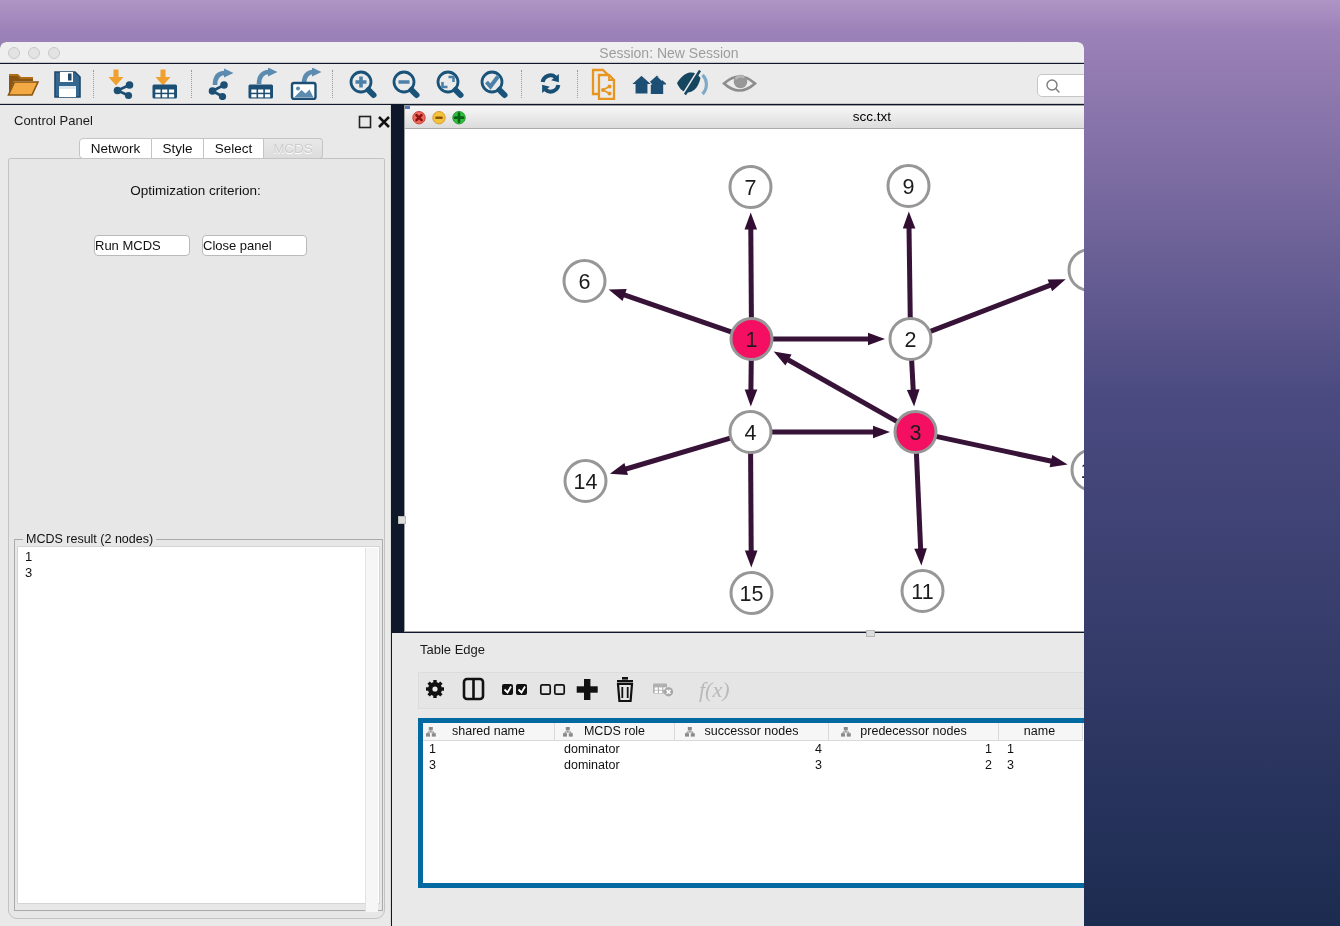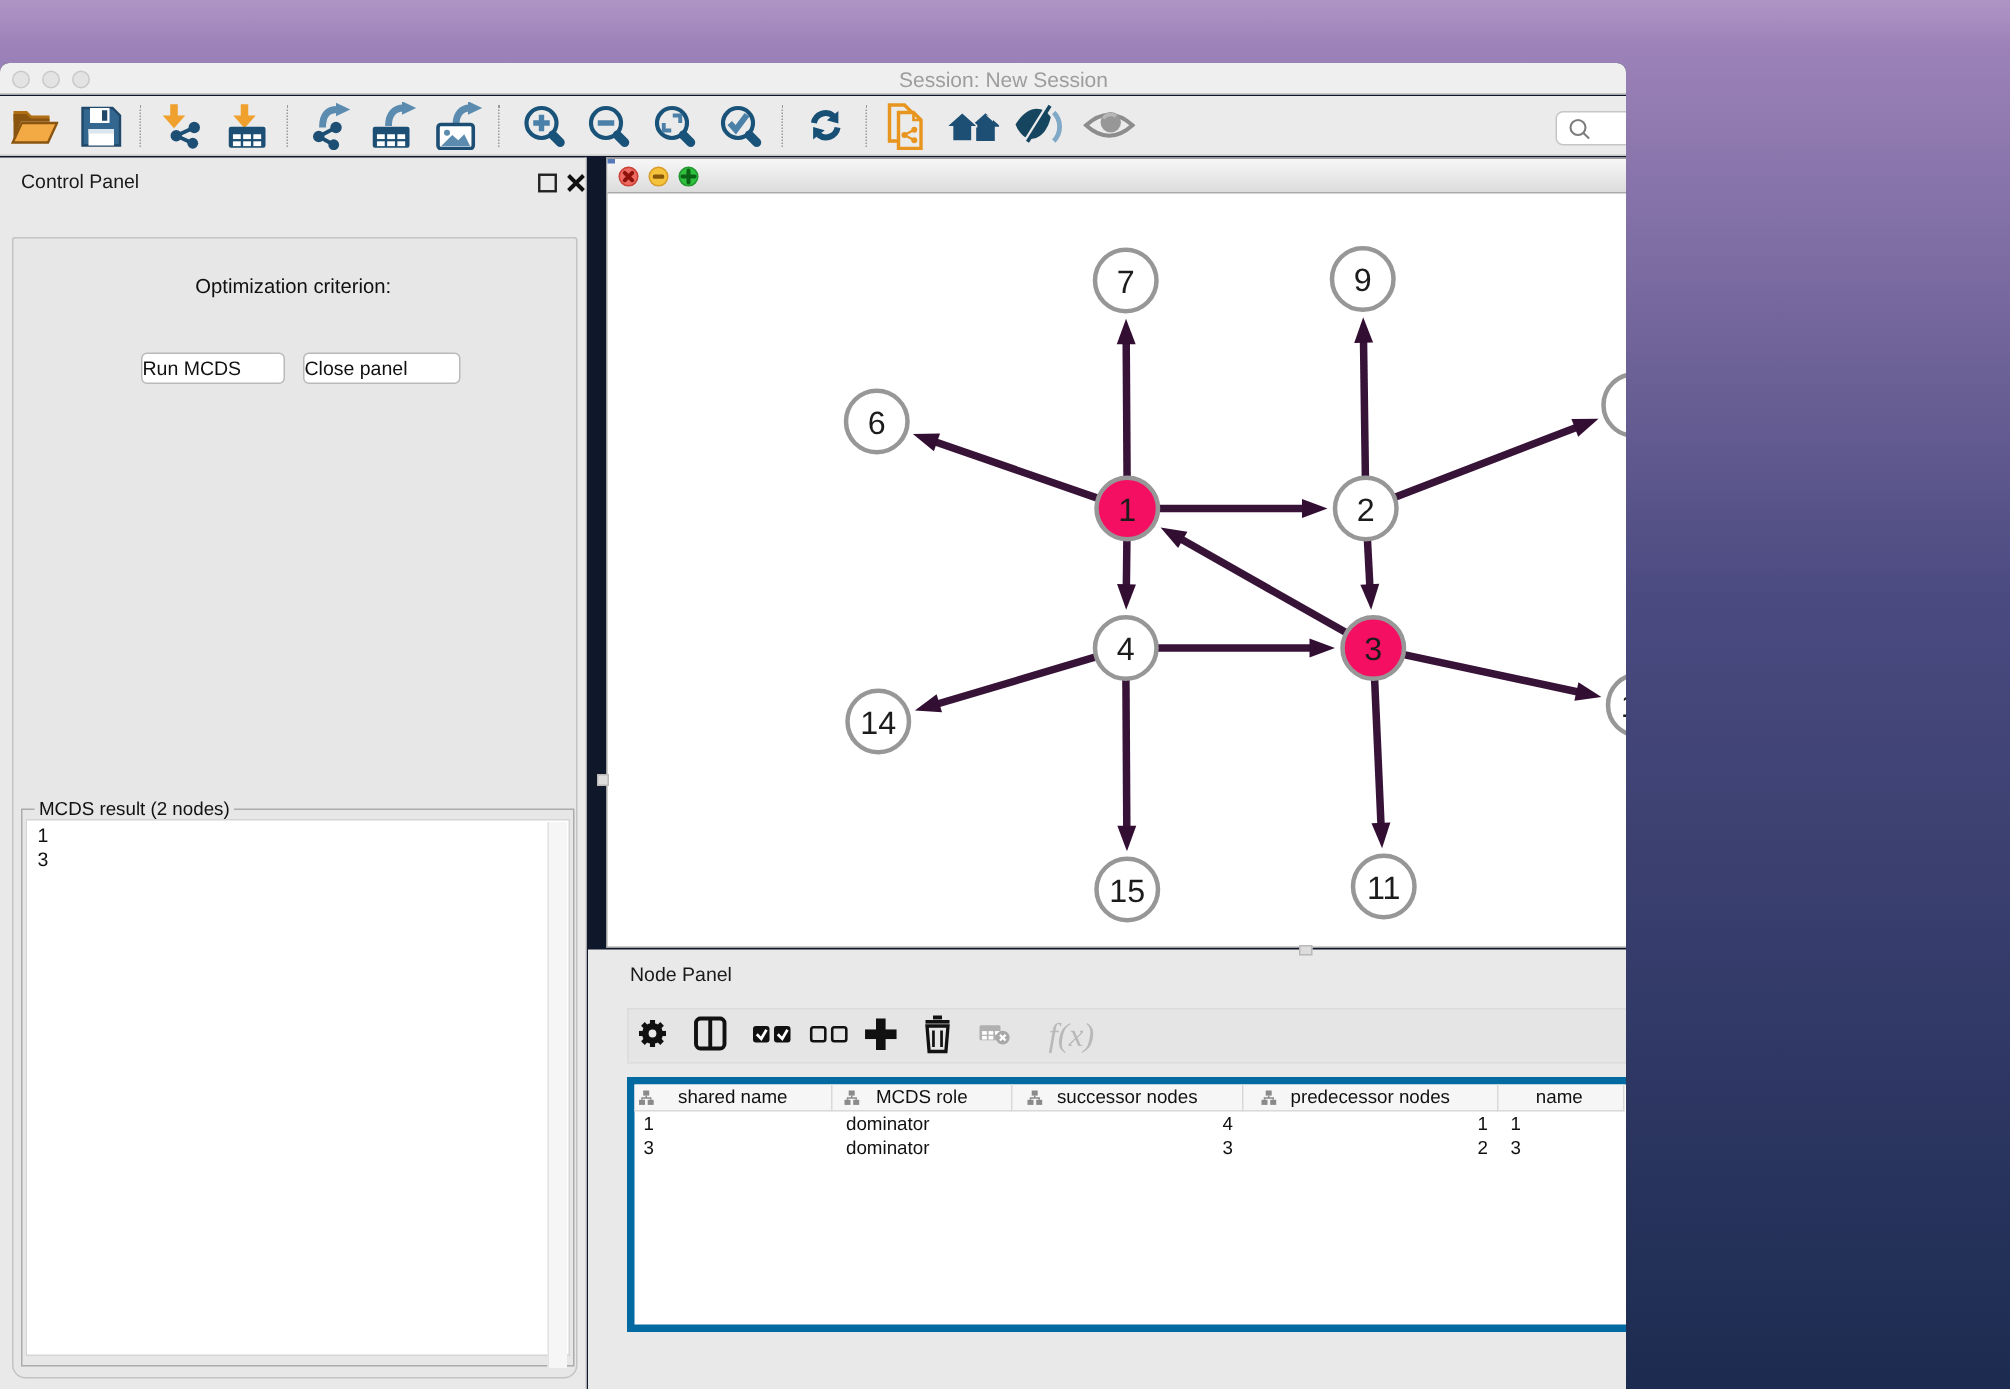--- a/index.html
+++ b/index.html
@@ -207,6 +207,7 @@
         <circle cx="48" cy="9.7" r="6.2" fill="#2fc03e" stroke="#22962f" stroke-width="1"></circle>
         <path d="M48 5.7 L48 13.7 M44 9.7 L52 9.7" stroke="#0b6216" stroke-width="2.7" stroke-linecap="round"></path>
       </svg>
+      <div id="nwname">scc.txt</div>
     </div>
     <svg class="abs" style="left:0;top:24px" width="932" height="501" viewBox="405 88 931 501">
       <g stroke="#381338" stroke-width="5">

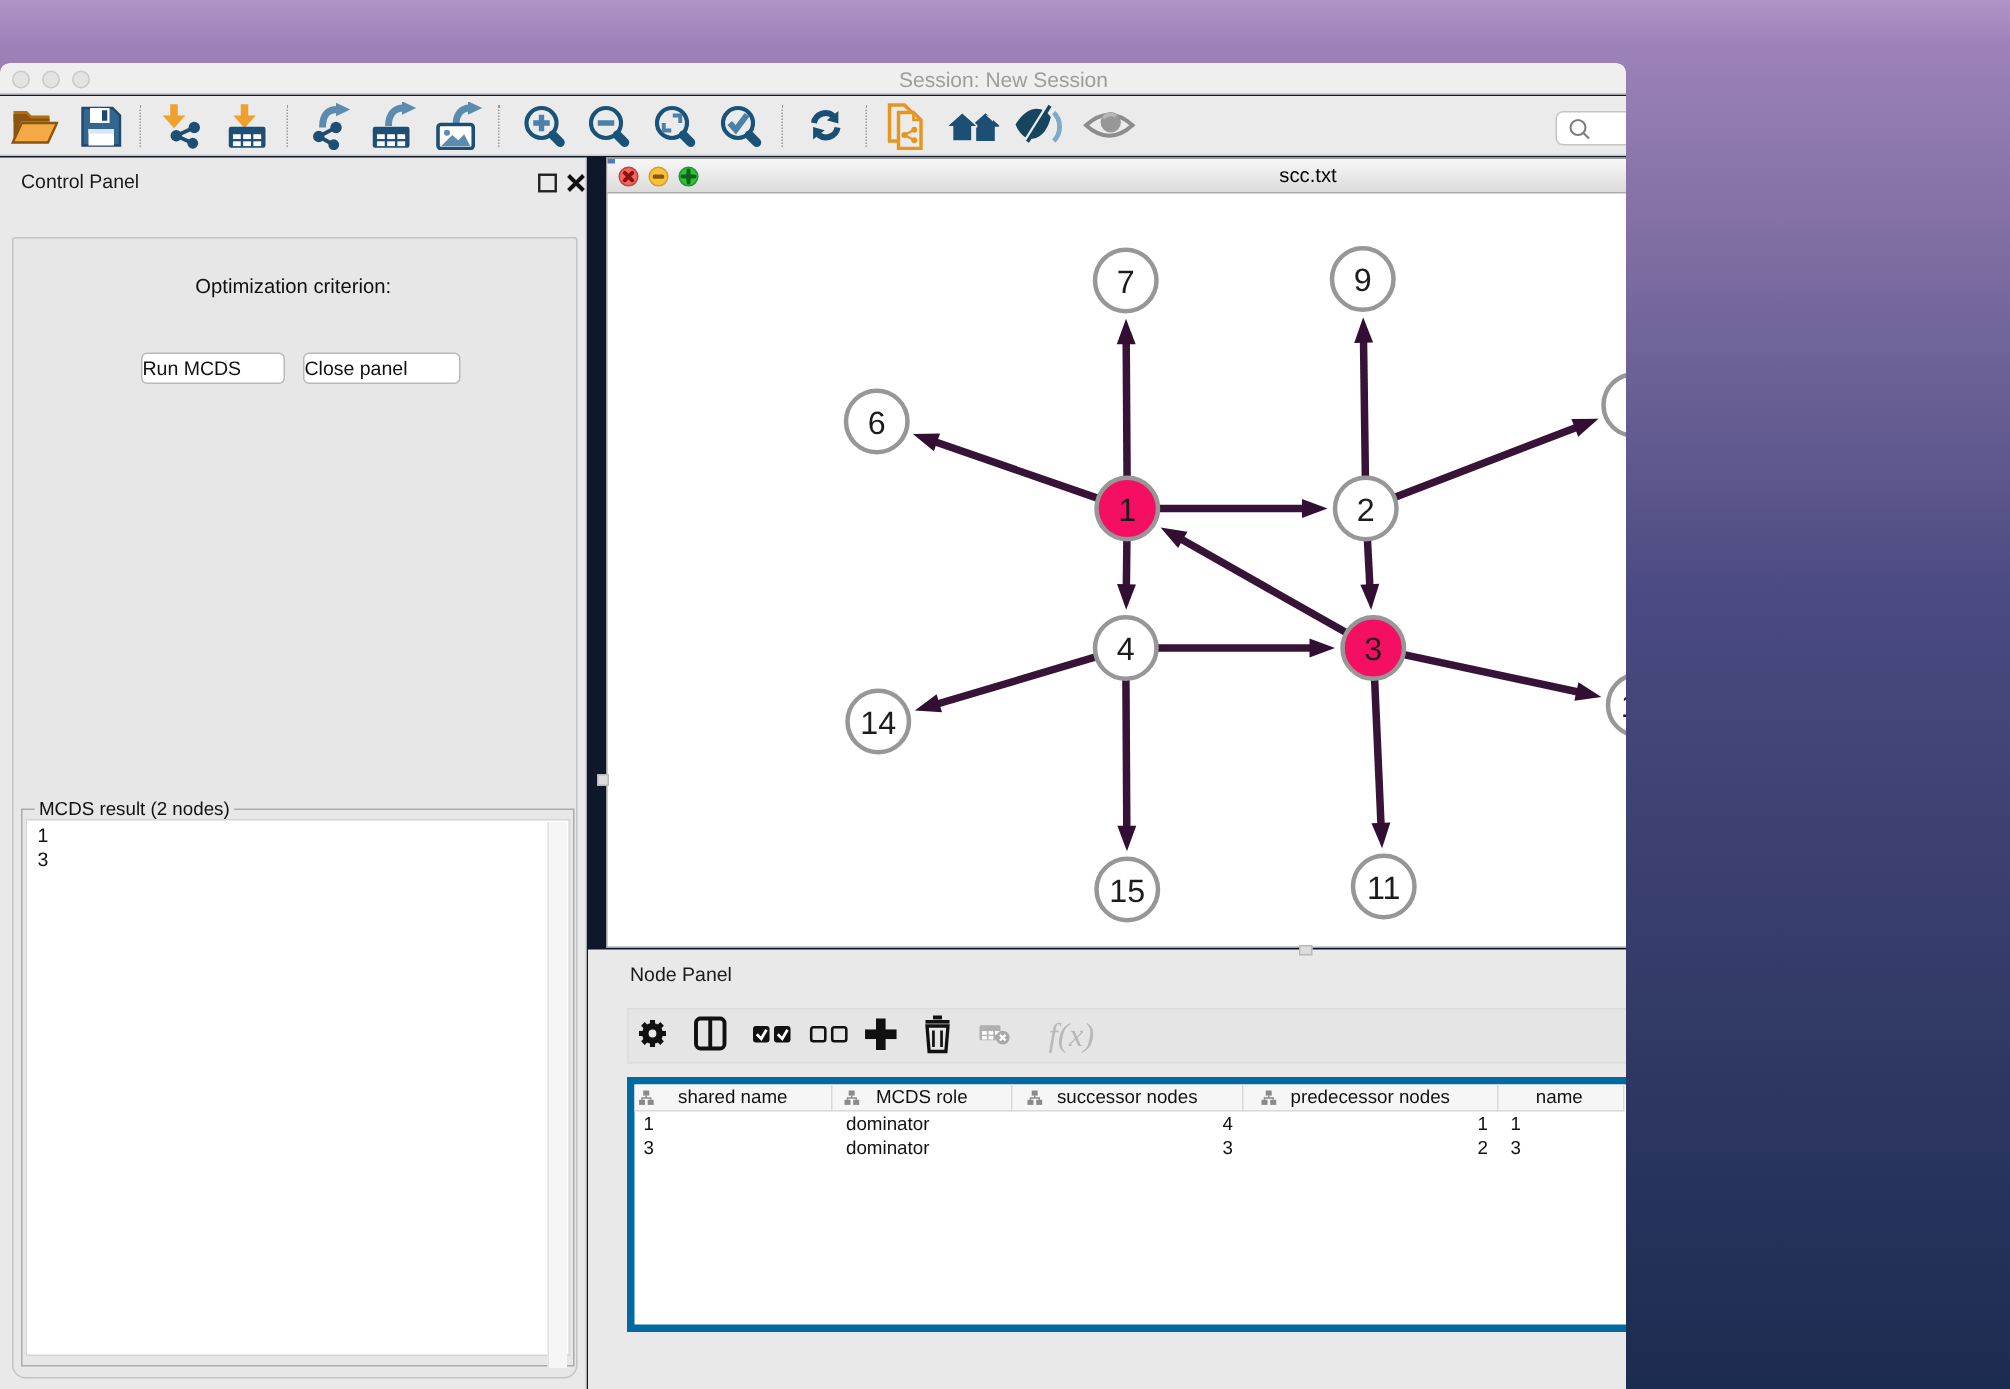--- a/index.html
+++ b/index.html
@@ -188,6 +188,12 @@
         <path d="M21 2 L26 7 L31 2 M21 12 L26 7 L31 12" stroke="#111" stroke-width="2.6" fill="none"></path>
       </svg>
     <div id="cpbox"></div>
+    <div class="tabrow">
+      <div class="tab first" style="width:73px;">Network</div>
+      <div class="tab" style="width:52px;">Style</div>
+      <div class="tab" style="width:60px;">Select</div>
+      <div class="tab sel" style="width:59px;">MCDS</div>
+    </div>
     <div id="optlabel">Optimization criterion:</div>
     <div class="btn" style="left:94px;width:96px;">Run MCDS</div>
     <div class="btn" style="left:202px;width:105px;">Close panel</div>

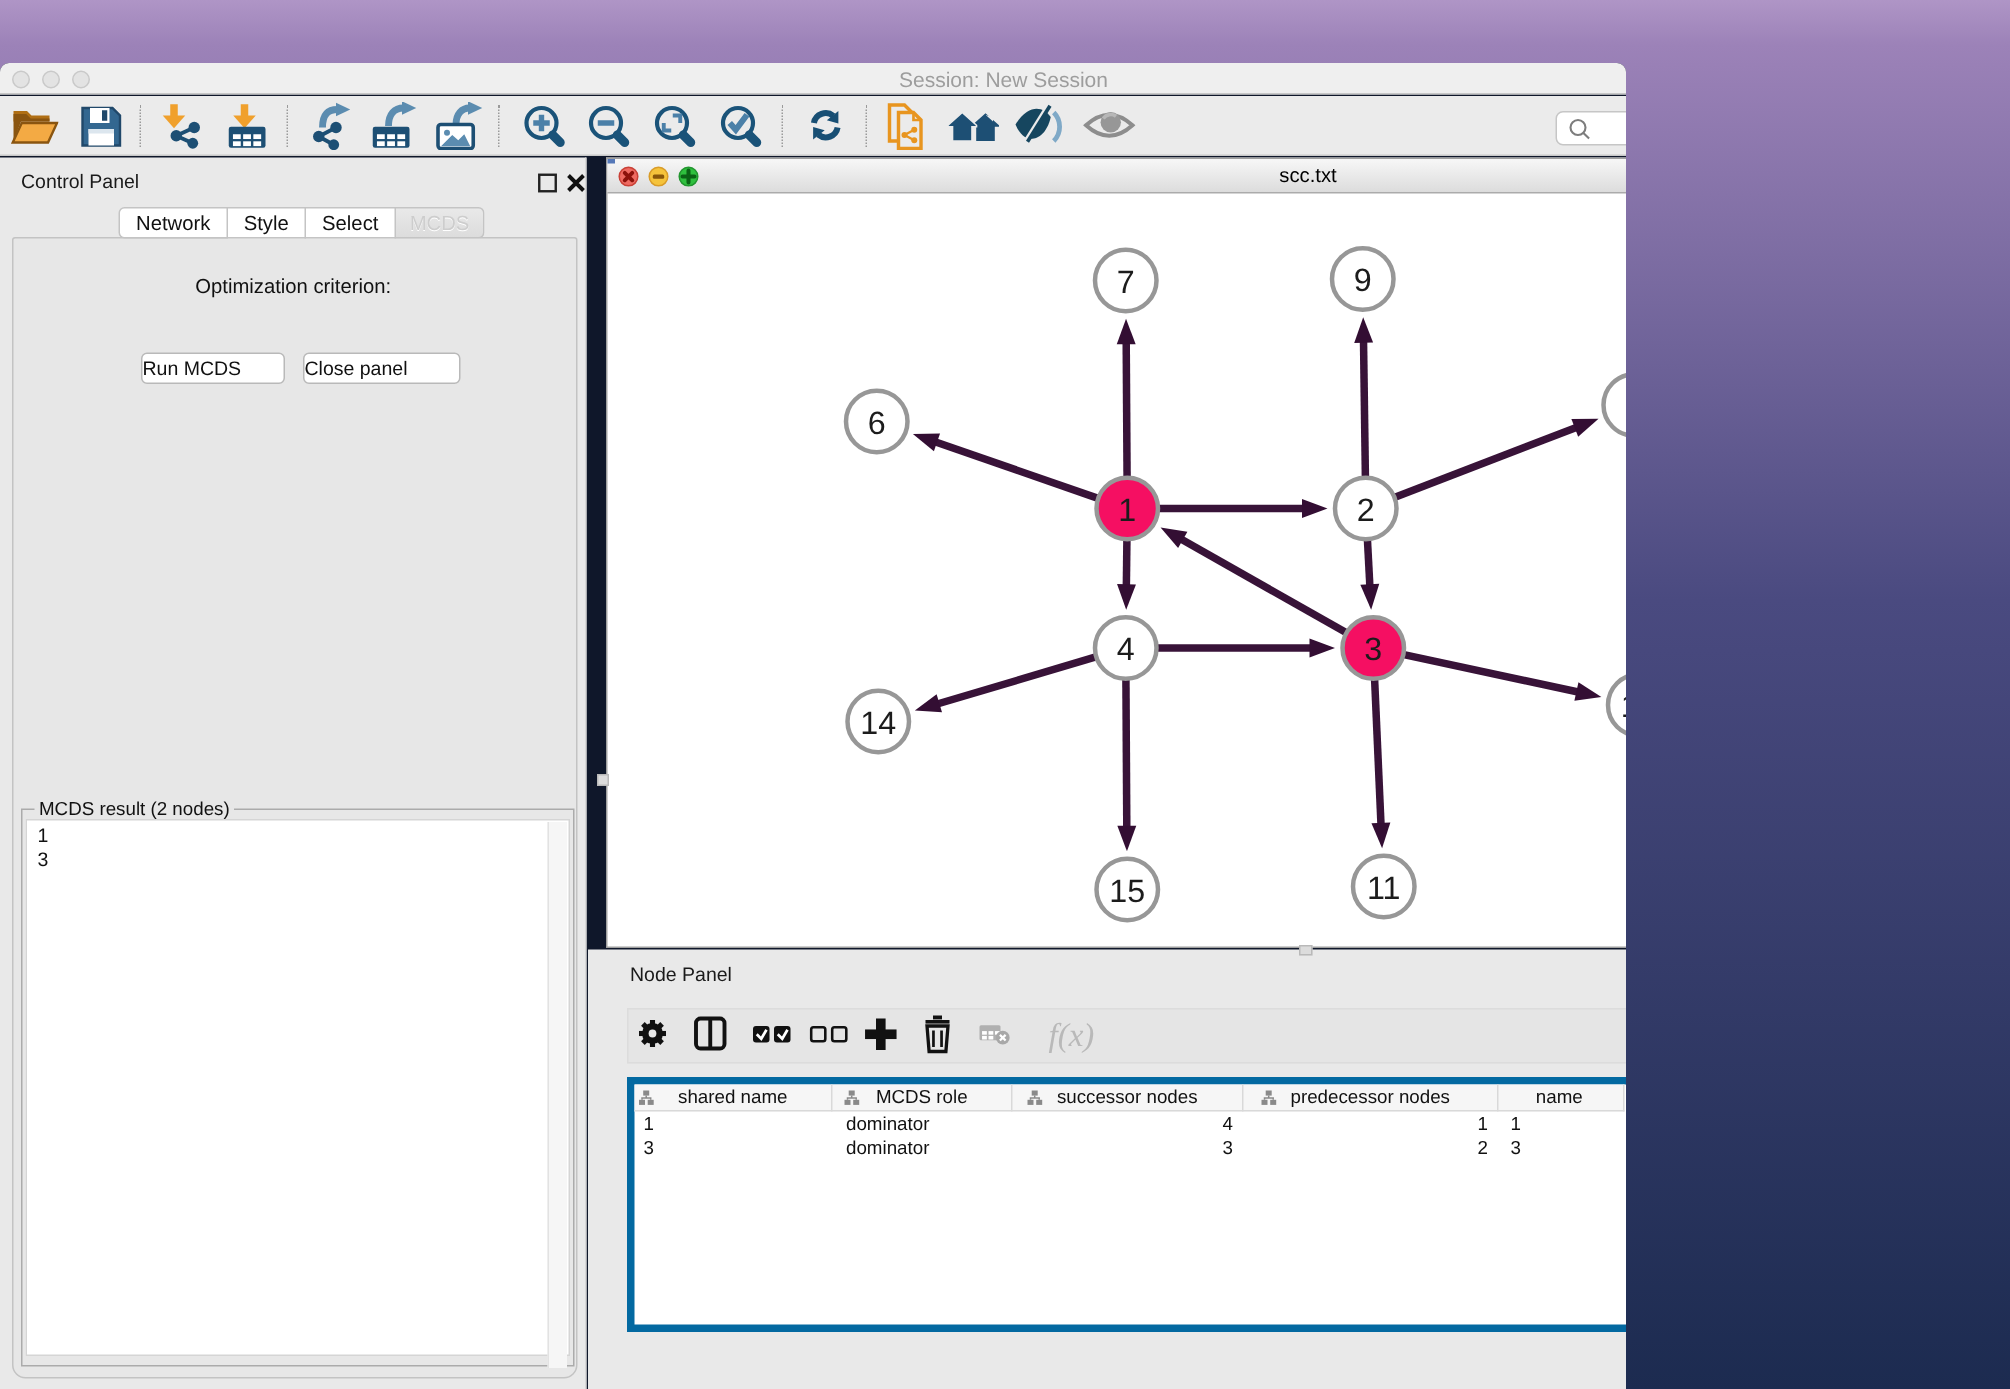--- a/index.html
+++ b/index.html
@@ -277,7 +277,7 @@
     </svg>
   </div>
   <div id="tp">
-    <div id="tphead">Node Panel</div>
+    <div id="tphead">Table Edge</div>
     <svg class="abs" style="left:906px;top:11px" width="32" height="14" viewBox="0 0 32 14">
         <rect x="1.5" y="1.5" width="10" height="10" fill="none" stroke="#222" stroke-width="1.5"></rect>
         <path d="M21 2 L26 7 L31 2 M21 12 L26 7 L31 12" stroke="#111" stroke-width="2.6" fill="none"></path>

